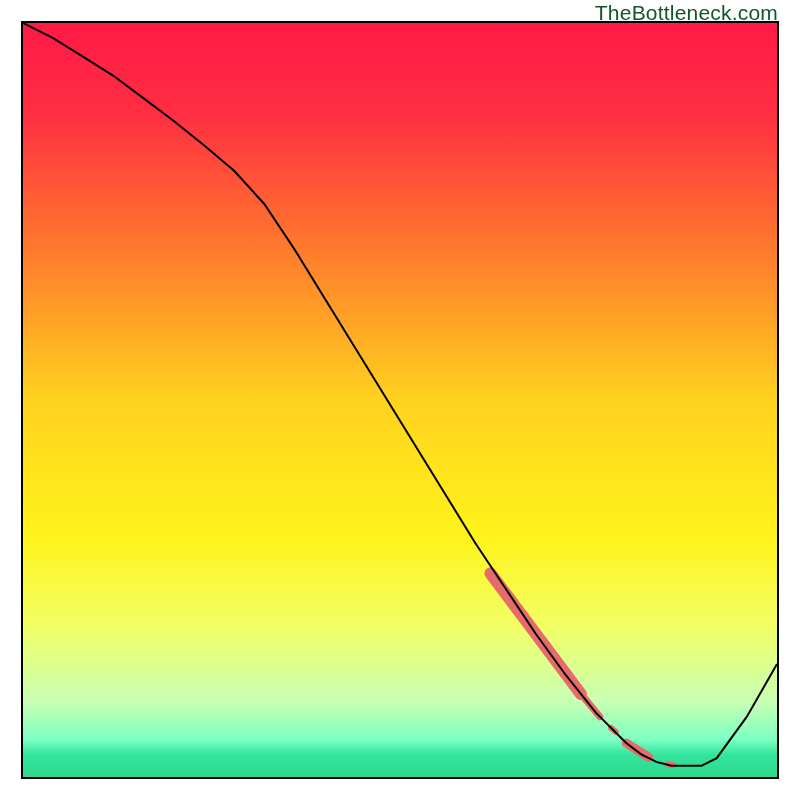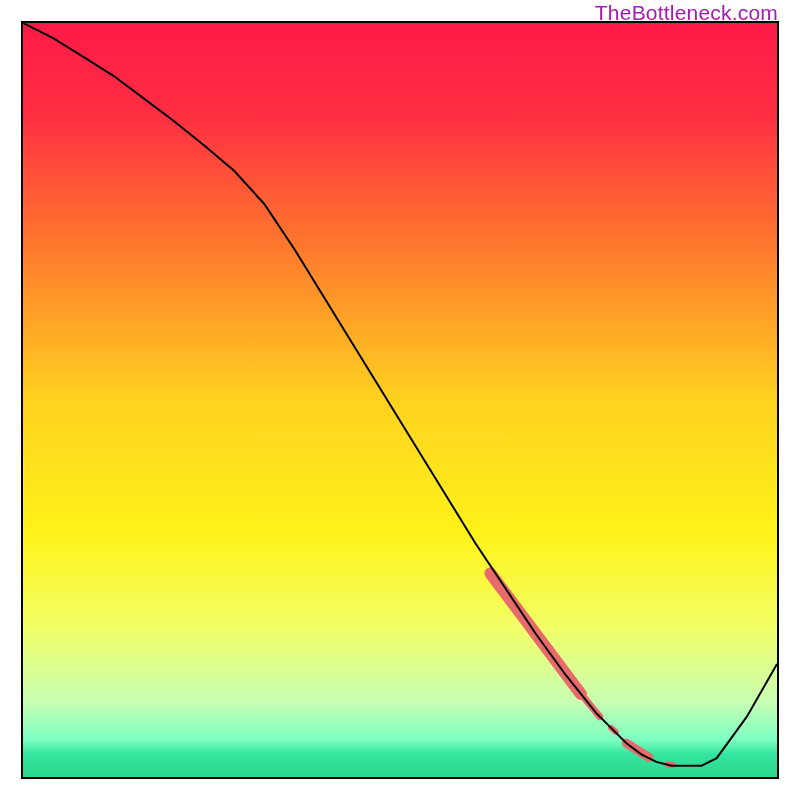--- a/index.html
+++ b/index.html
@@ -45,7 +45,7 @@
     right: 22px;
     font-size: 21px;
     font-weight: 500;
-    color: #a21caf;
+    color: #14532d;
     letter-spacing: 0.2px;
   }
 </style>

